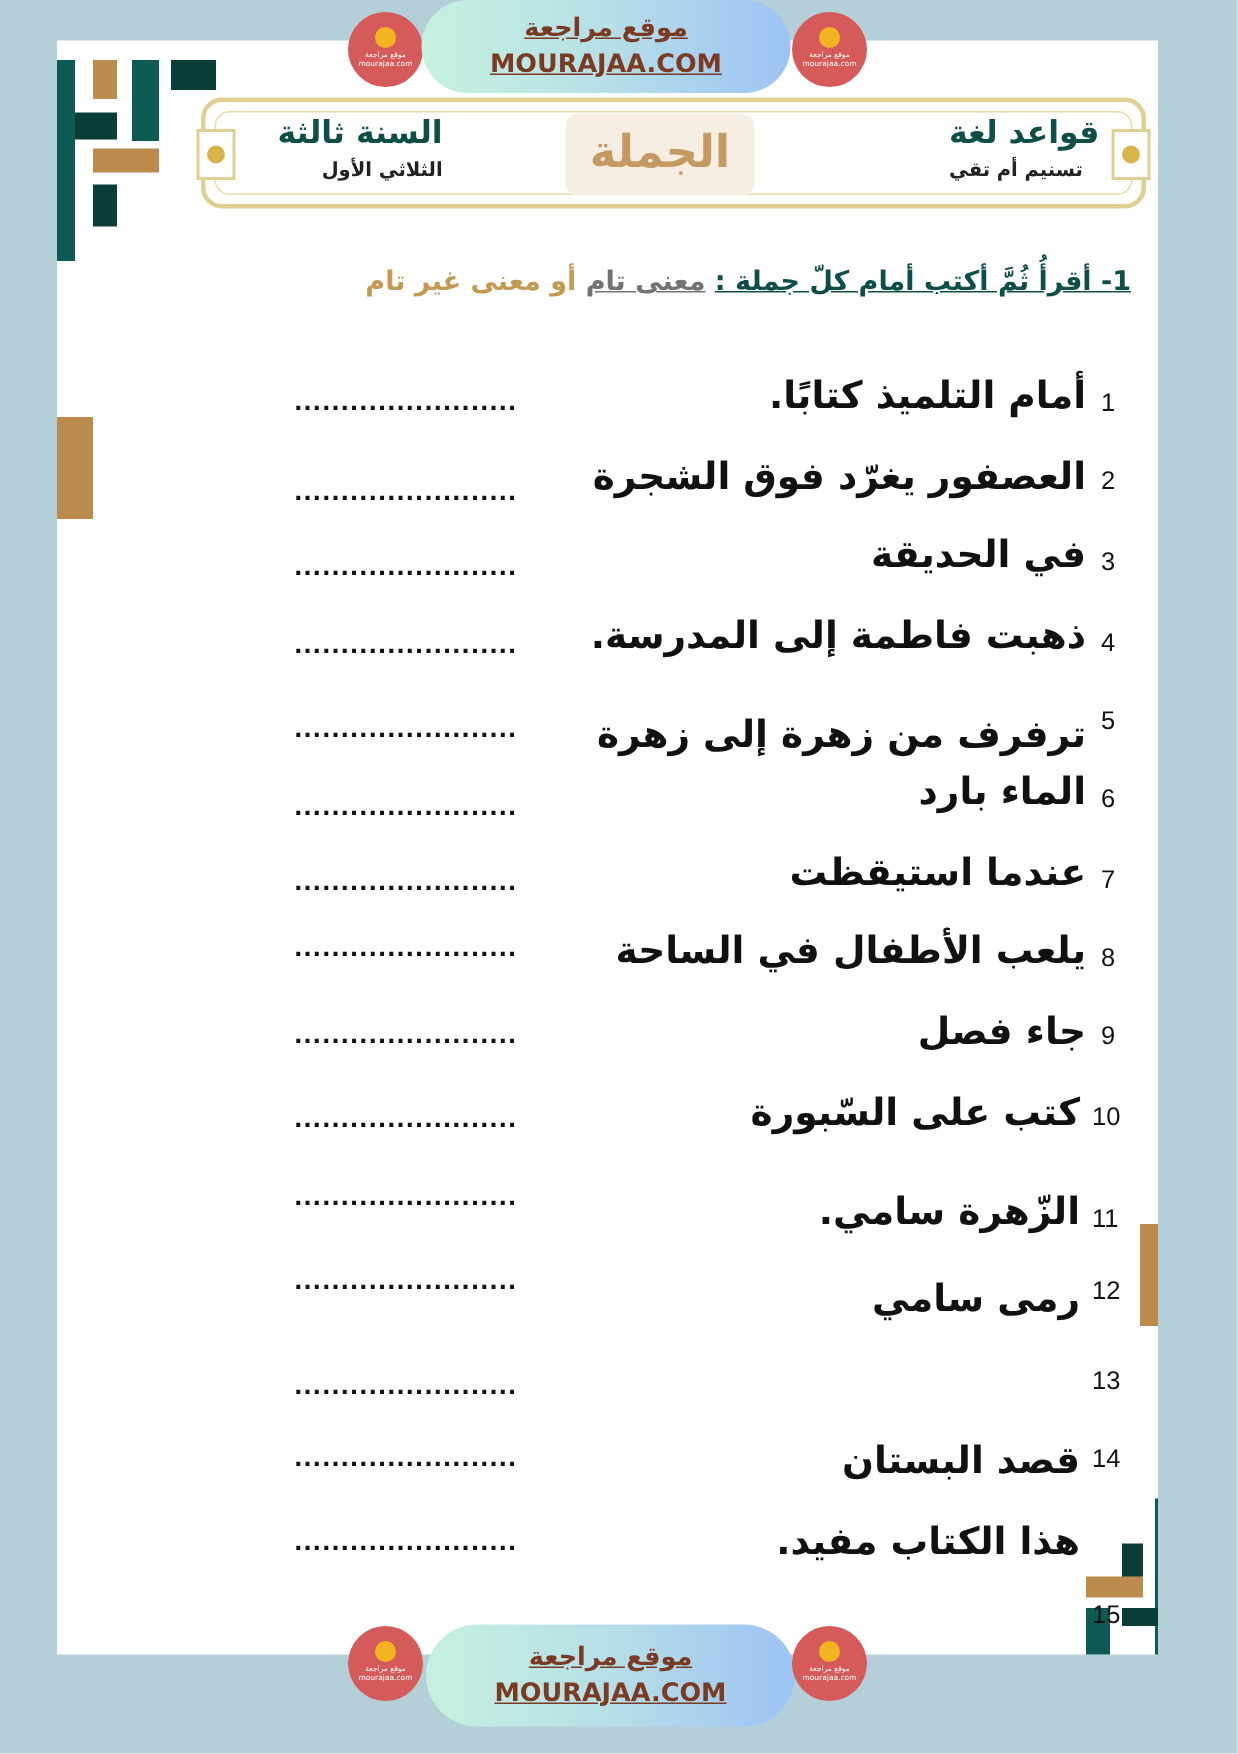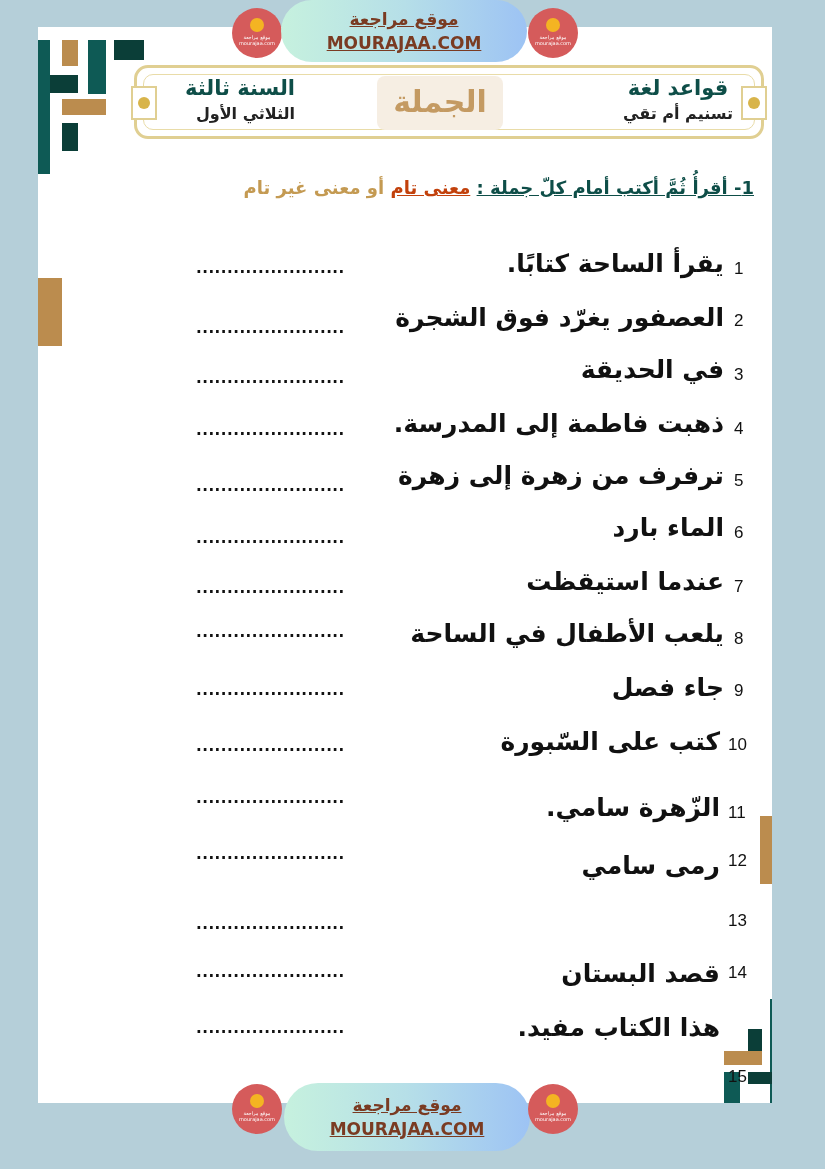--- a/index.html
+++ b/index.html
@@ -52,7 +52,7 @@
       background:#f6eee3; color:#c49a62; font-size:30px; font-weight:bold;
       text-align:center; line-height:52px; direction:rtl;
     }
-    .hright { position:absolute; right:28px; top:6px; text-align:center; direction:rtl; }
+    .hright { position:absolute; right:28px; top:6px; text-align:left; direction:rtl; }
     .hleft { position:absolute; left:48px; top:6px; text-align:right; direction:rtl; }
     .hmain { color:#0e4e48; font-size:21px; font-weight:bold; line-height:28px; }
     .hsub { color:#222; font-size:16px; line-height:24px; font-weight:bold; }

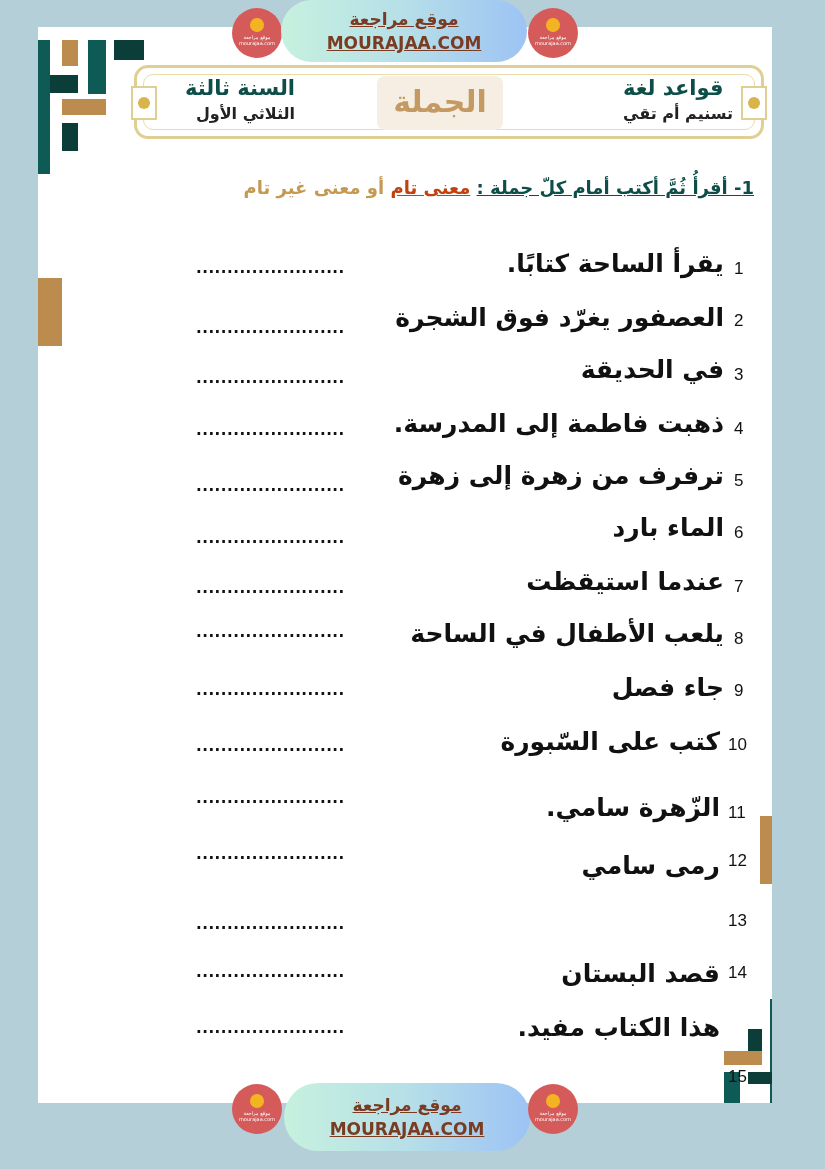--- a/index.html
+++ b/index.html
@@ -55,7 +55,7 @@
     .hright { position:absolute; right:28px; top:6px; text-align:left; direction:rtl; }
     .hleft { position:absolute; left:48px; top:6px; text-align:right; direction:rtl; }
     .hmain { color:#0e4e48; font-size:21px; font-weight:bold; line-height:28px; }
-    .hsub { color:#222; font-size:16px; line-height:24px; font-weight:bold; }
+    .hsub { color:#222; font-size:13px; line-height:24px; font-weight:bold; }
 
     .instr {
       position:absolute; right:18px; top:150px; direction:rtl;

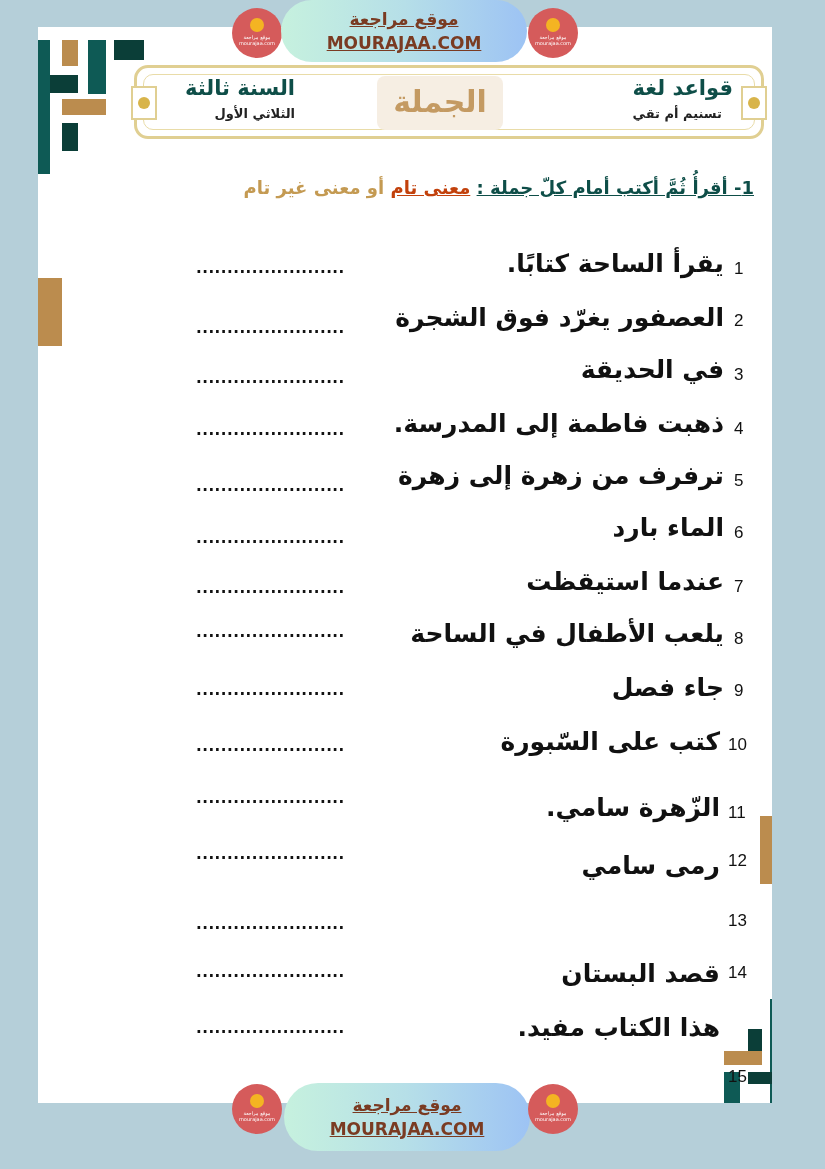--- a/index.html
+++ b/index.html
@@ -62,7 +62,7 @@
       font-size:18px; font-weight:bold; white-space:nowrap;
     }
     .instr .q { color:#0e4e48; text-decoration:underline; }
-    .instr .o1 { color:#c2410c; text-decoration:underline; }
+    .instr .o1 { color:#737373; text-decoration:underline; }
     .instr .or { color:#c49a52; }
     .instr .o2 { color:#c49a52; }
 

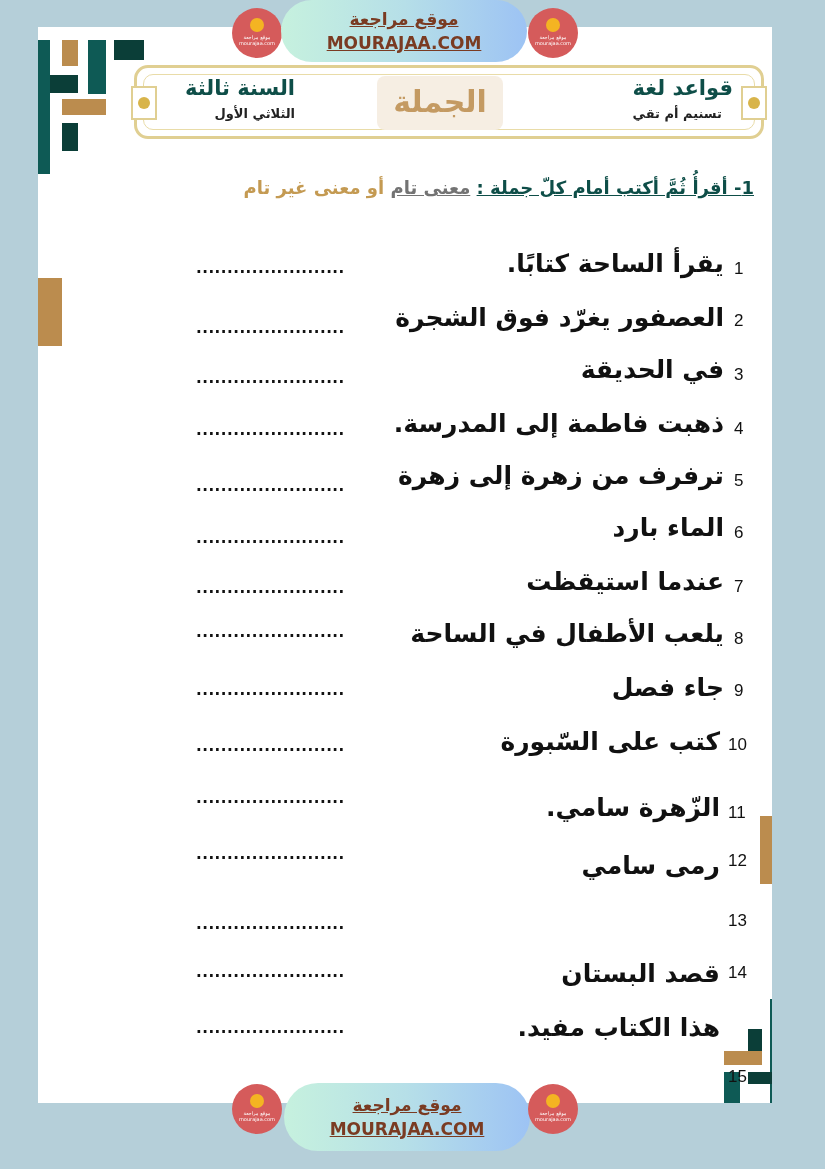--- a/index.html
+++ b/index.html
@@ -127,7 +127,7 @@
   <div class="items">
     <div class="row" style="top:222px;">
       <span class="num" style="left:696px;top:10px;">1</span>
-      <span class="txt" style="right:48px;top:0;">يقرأ الساحة كتابًا.</span>
+      <span class="txt" style="right:48px;top:0;">أمام التلميذ كتابًا.</span>
       <span class="dots" style="top:10px;">........................</span>
     </div>
     <div class="row" style="top:276px;">

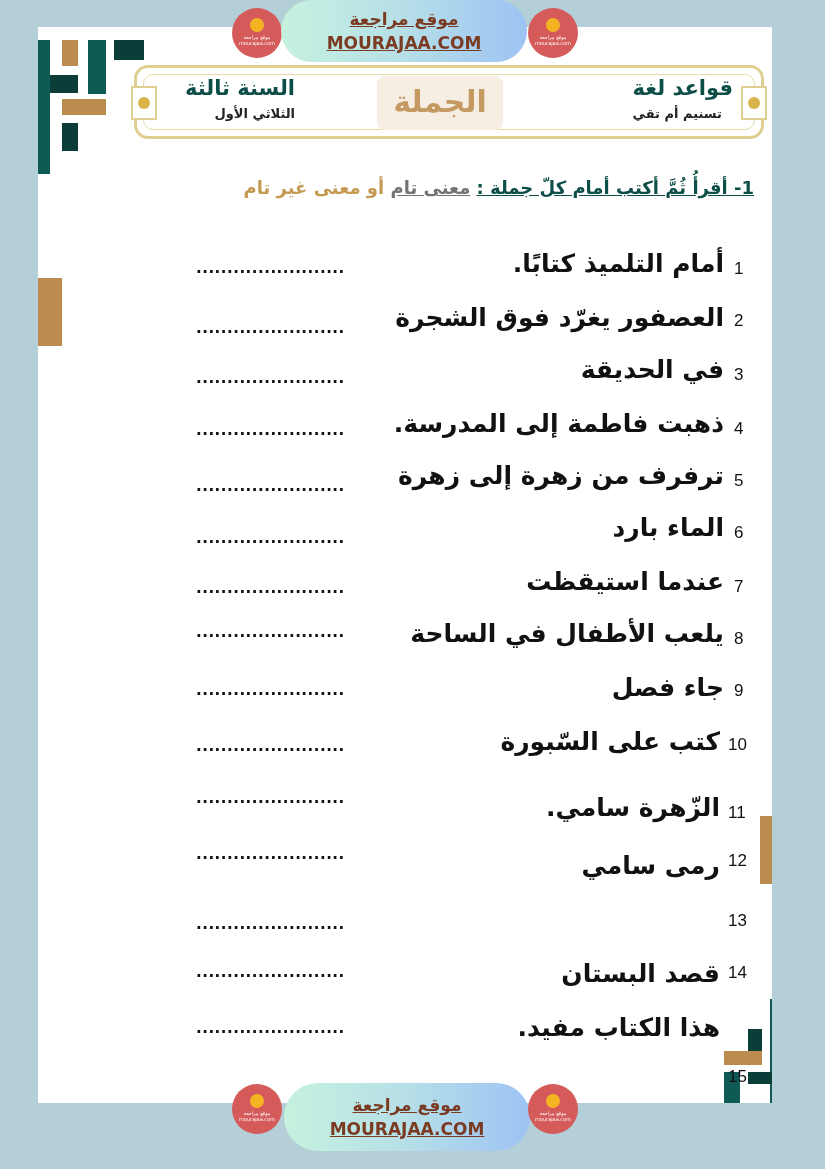--- a/index.html
+++ b/index.html
@@ -147,7 +147,7 @@
     </div>
     <div class="row" style="top:434px;">
       <span class="num" style="left:696px;top:10px;">5</span>
-      <span class="txt" style="right:48px;top:0;text-align:center;">ترفرف  من زهرة إلى زهرة</span>
+      <span class="txt" style="right:48px;top:14px;text-align:center;">ترفرف  من زهرة إلى زهرة</span>
       <span class="dots" style="top:16px;">........................</span>
     </div>
     <div class="row" style="top:486px;">

